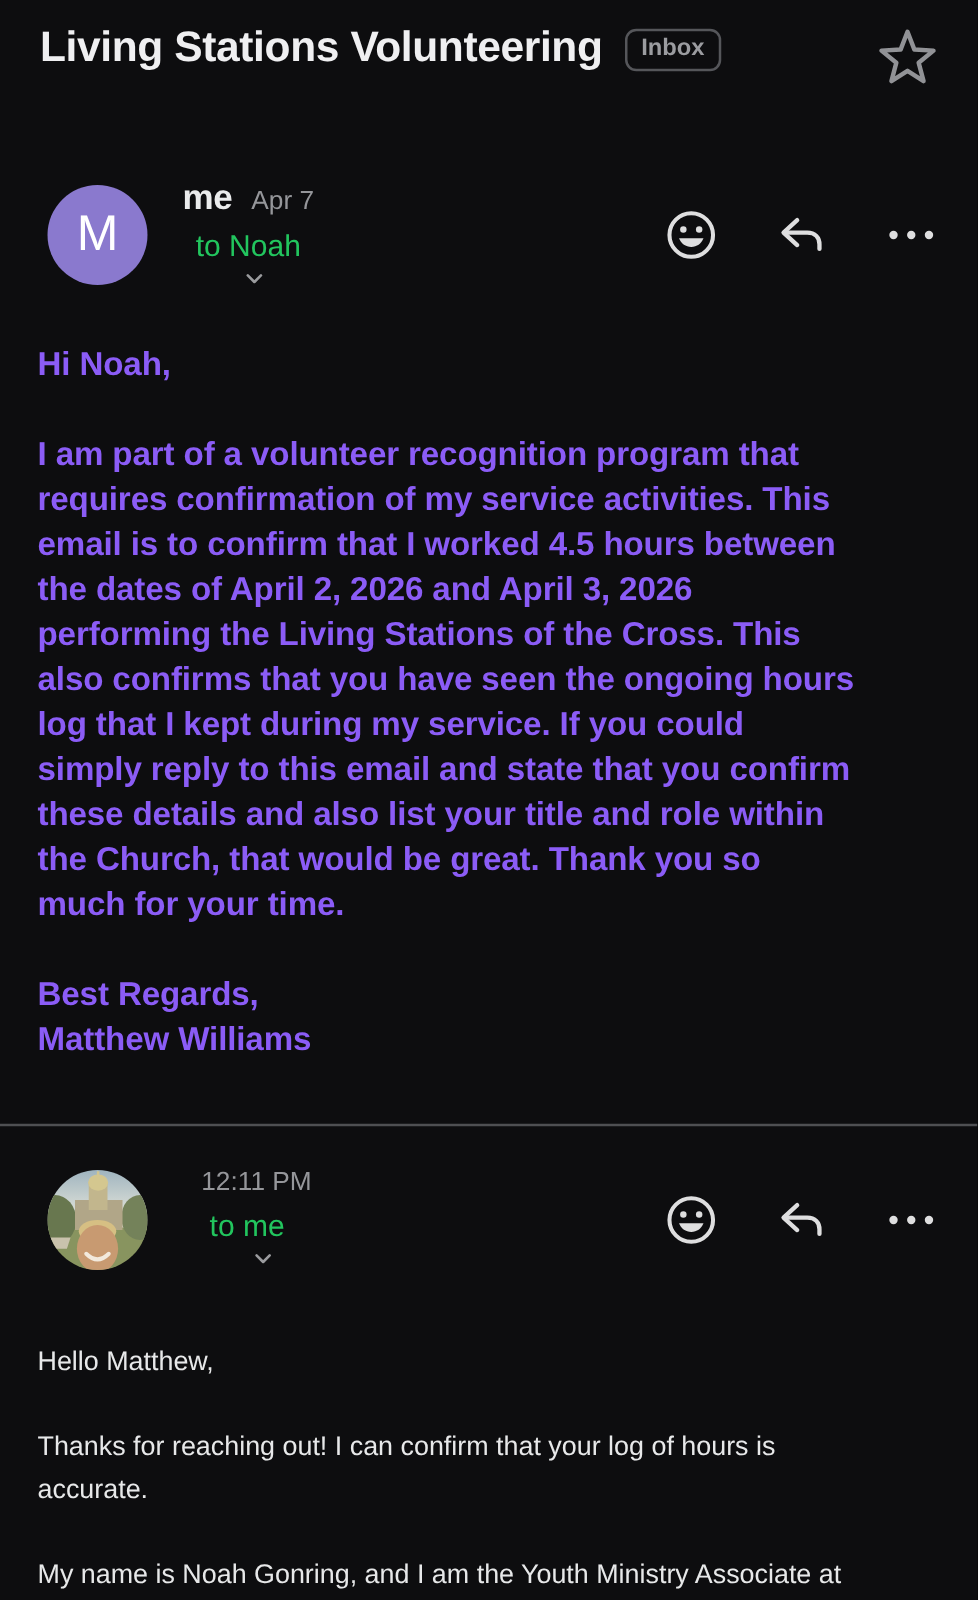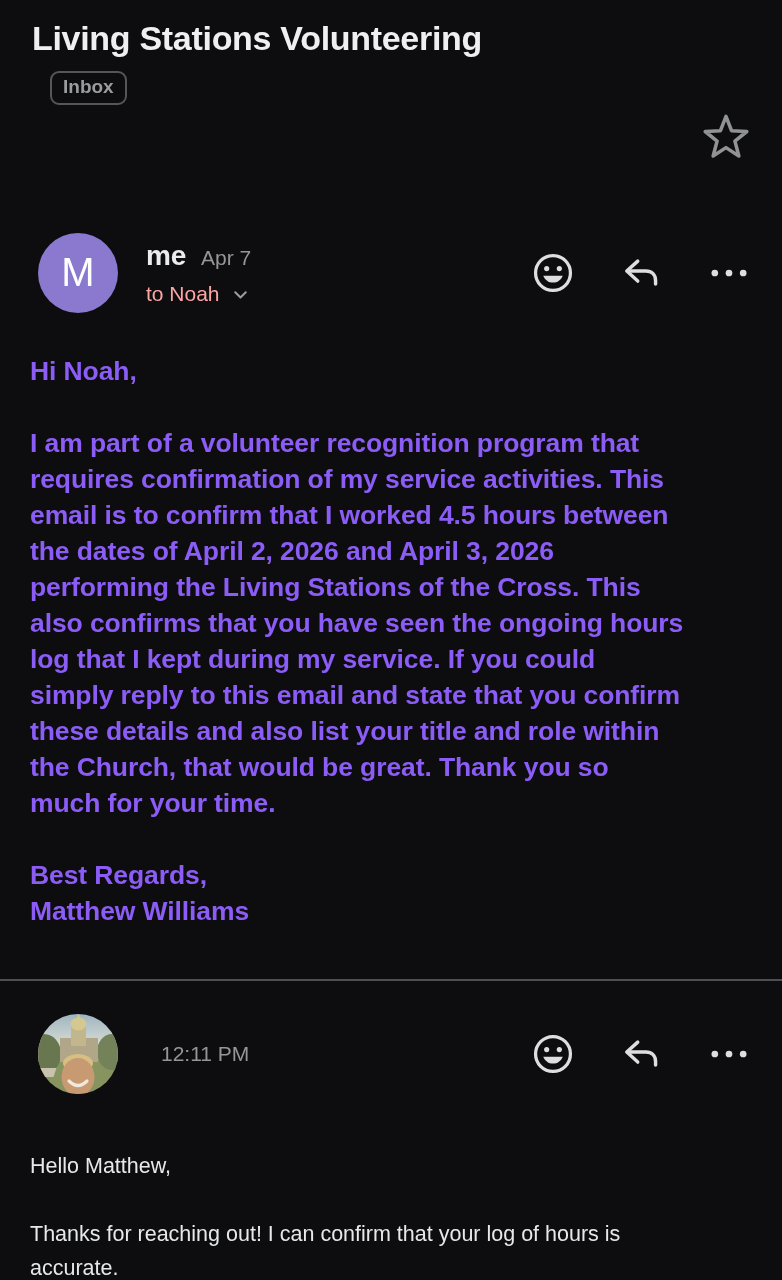--- a/index.html
+++ b/index.html
@@ -16,7 +16,6 @@
   .thread-header {
     display:flex; align-items:flex-start;
     padding:14px 30px 0 32px;
-    flex-direction:column;
   }
   .subject {
     font-size:34px; font-weight:700; letter-spacing:-0.3px;

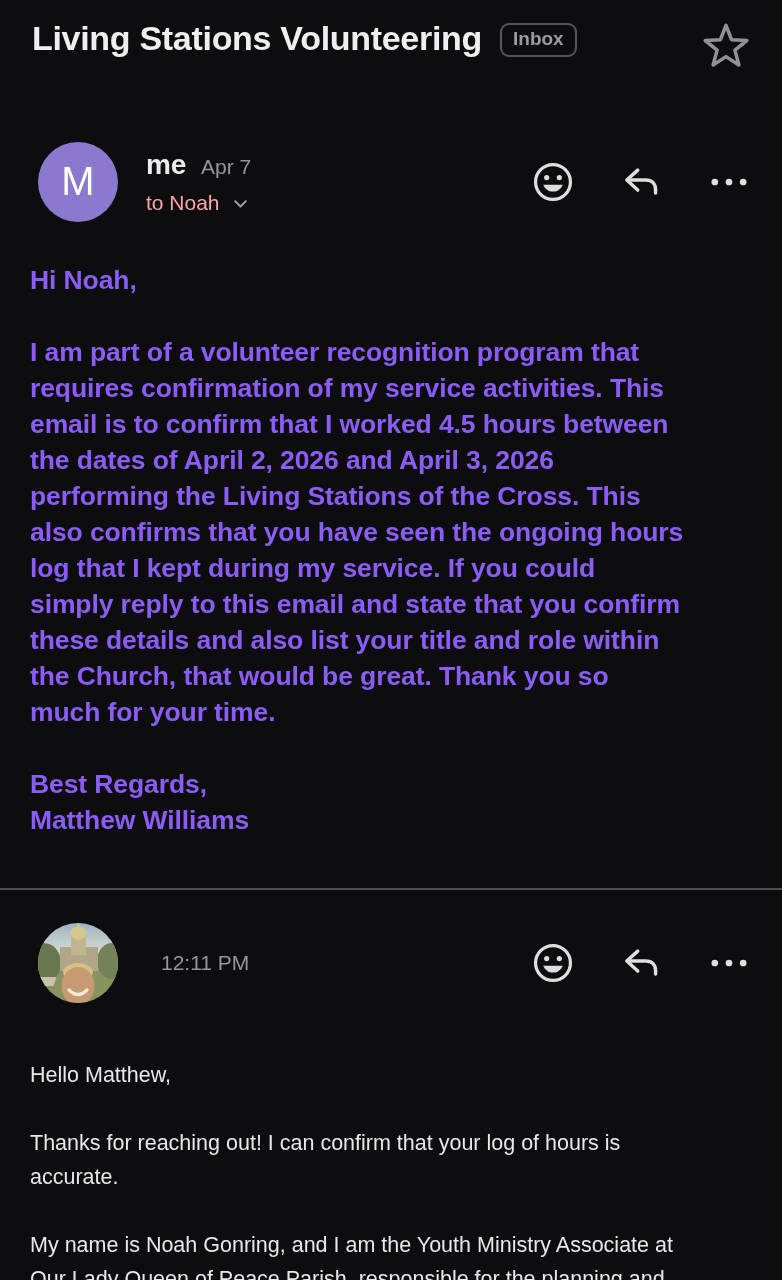--- a/index.html
+++ b/index.html
@@ -52,7 +52,7 @@
   .meta-top { display:flex; align-items:baseline; }
   .sender-name { font-size:28px; font-weight:700; color:#eaebec; letter-spacing:-0.2px; }
   .msg-date { font-size:21px; color:#95969a; margin-left:15px; font-weight:400;text-align:right; }
-  .meta-bottom { display:flex; align-items:center; margin-top:10px; color:#fca5a5; font-size:21px; }
+  .meta-bottom { display:flex; align-items:center; margin-top:10px; color:#22c55e; font-size:24px;flex-direction:column; }
   .meta-bottom .chev { margin-left:10px; display:flex; }
   .msg2 .meta-bottom .chev { margin-left:26px; }
 

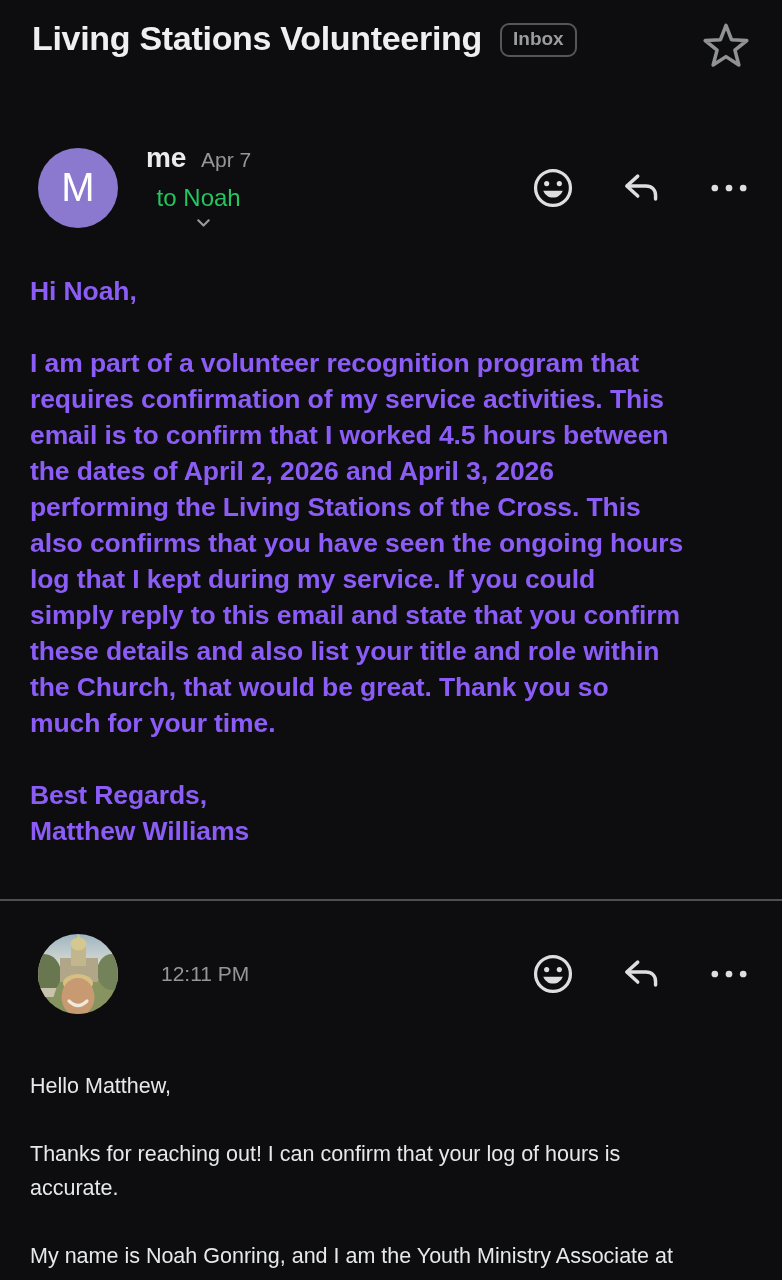--- a/index.html
+++ b/index.html
@@ -195,6 +195,14 @@
       <div class="meta-top">
         <span class="msg-date">12:11 PM</span>
       </div>
+      <div class="meta-bottom">
+        <span>to me</span>
+        <span class="chev">
+          <svg width="21" height="21" viewBox="0 0 24 24" fill="none" stroke="#9a9b9e" stroke-width="2.4" stroke-linecap="round" stroke-linejoin="round">
+              <path d="M6 9.5l6 6 6-6"></path>
+            </svg>
+        </span>
+      </div>
     </div>
     <div class="msg-actions">
       <button class="icon-btn">

